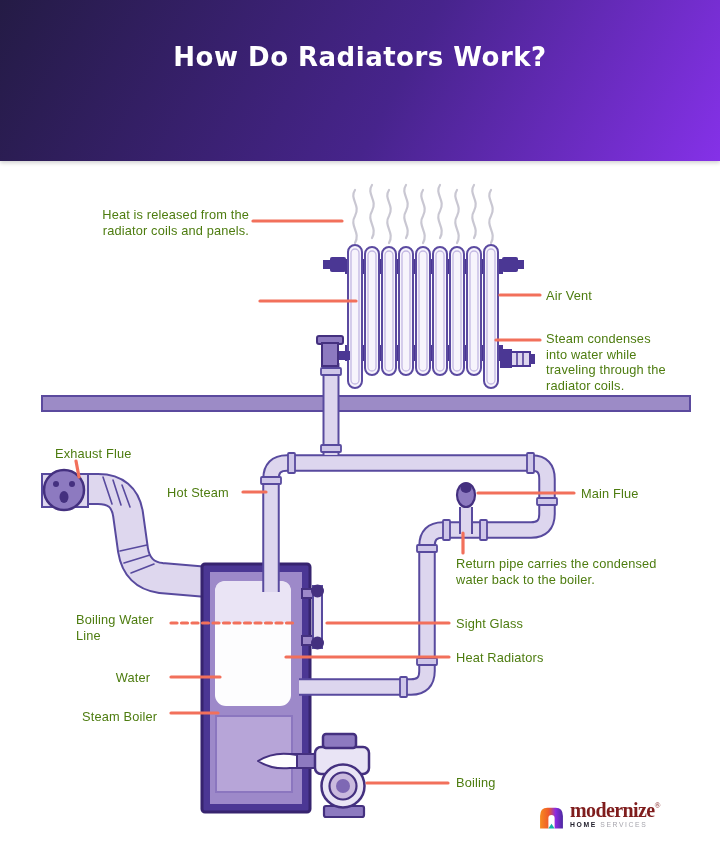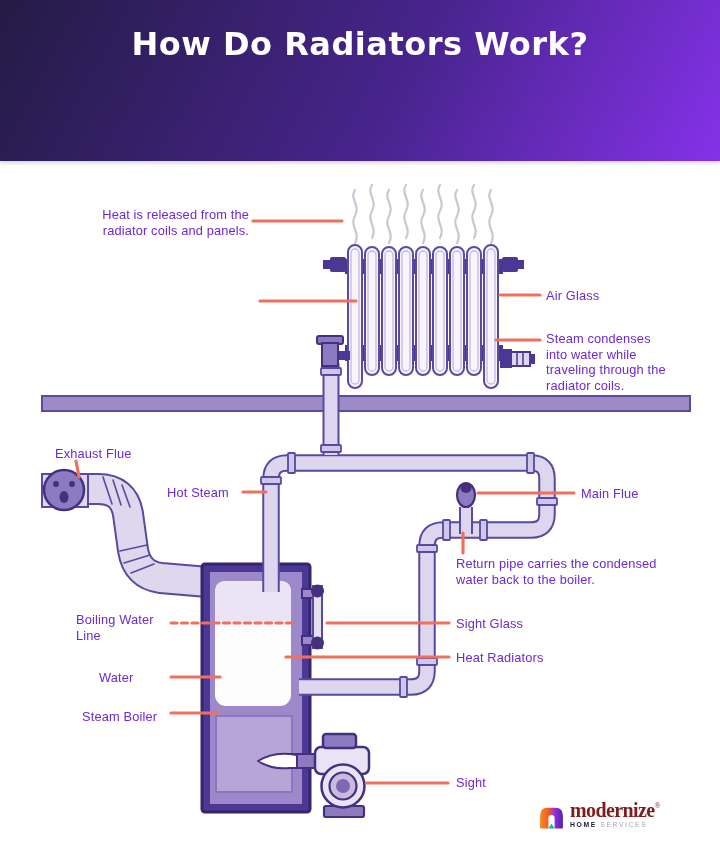--- a/index.html
+++ b/index.html
@@ -8,9 +8,9 @@
   .header{position:absolute;left:0;top:0;width:720px;height:161px;
           background:linear-gradient(118deg,#241b45 0%,#47248c 55%,#8531e8 100%);
           box-shadow:0 2px 4px rgba(0,0,0,.18);}
-  .header h1{margin:0;padding-top:28px;text-align:center;color:#ffffff;
+  .header h1{margin:0;padding-top:44px;text-align:center;color:#ffffff;
              font-family:"DejaVu Sans","Liberation Sans",sans-serif;
-             font-weight:700;font-size:32px;line-height:1;letter-spacing:.5px;}
+             font-weight:700;font-size:26px;line-height:1;letter-spacing:.5px;}
   svg.diagram{position:absolute;left:0;top:0;width:720px;height:852px;}
   .lb{position:absolute;font-size:12.8px;line-height:1.22;color:#6d28d9;
       white-space:pre-line;letter-spacing:.15px;}

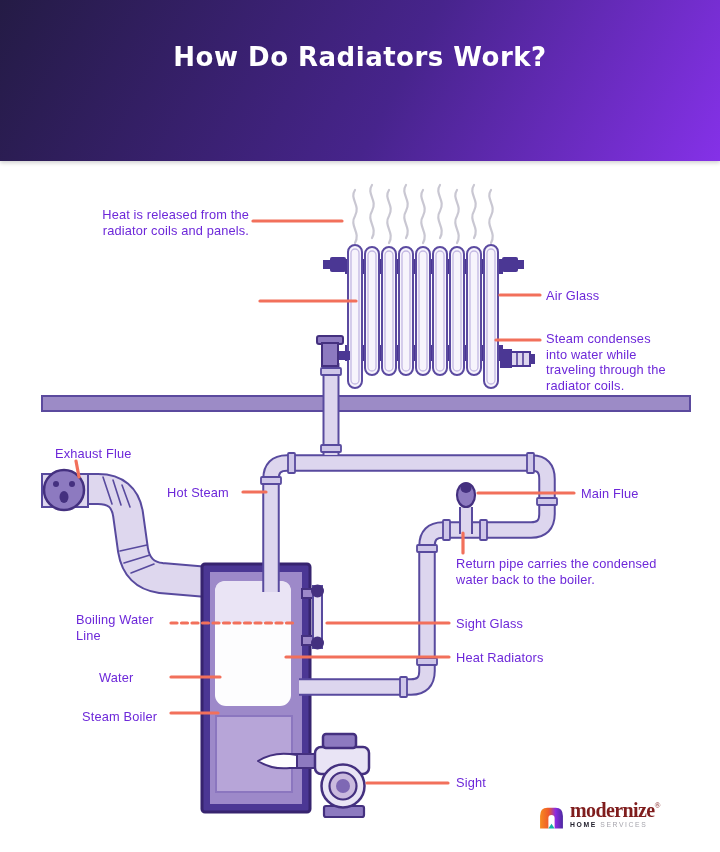--- a/index.html
+++ b/index.html
@@ -12,7 +12,7 @@
              font-family:"DejaVu Sans","Liberation Sans",sans-serif;
              font-weight:700;font-size:26px;line-height:1;letter-spacing:.5px;}
   svg.diagram{position:absolute;left:0;top:0;width:720px;height:852px;}
-  .lb{position:absolute;font-size:12.8px;line-height:1.22;color:#6d28d9;
+  .lb{position:absolute;font-size:12.8px;line-height:1.22;color:#4d7c0f;
       white-space:pre-line;letter-spacing:.15px;}
   #lb-heat{left:57px;top:207px;width:192px;text-align:right}
   #lb-travel{left:34px;top:288px;width:232px}

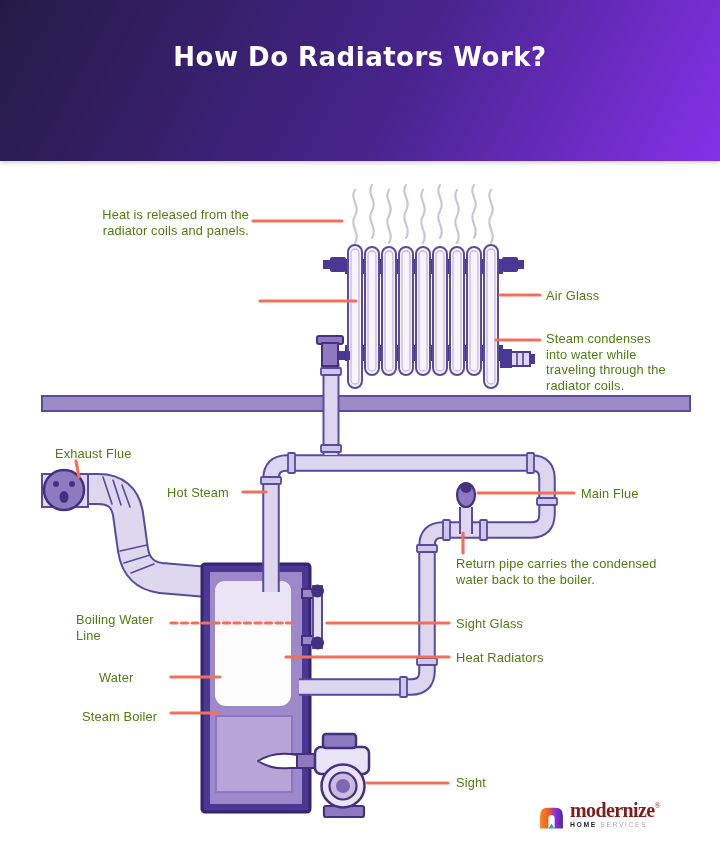--- a/index.html
+++ b/index.html
@@ -207,7 +207,7 @@
 
   <div class="lb" id="lb-heat">Heat is released from the
 radiator coils and panels.</div>
-  <div class="lb" id="lb-airvent">Air Glass</div>
+  <div class="lb" id="lb-airvent">Air Vent</div>
   <div class="lb" id="lb-condense">Steam condenses
 into water while
 traveling through the

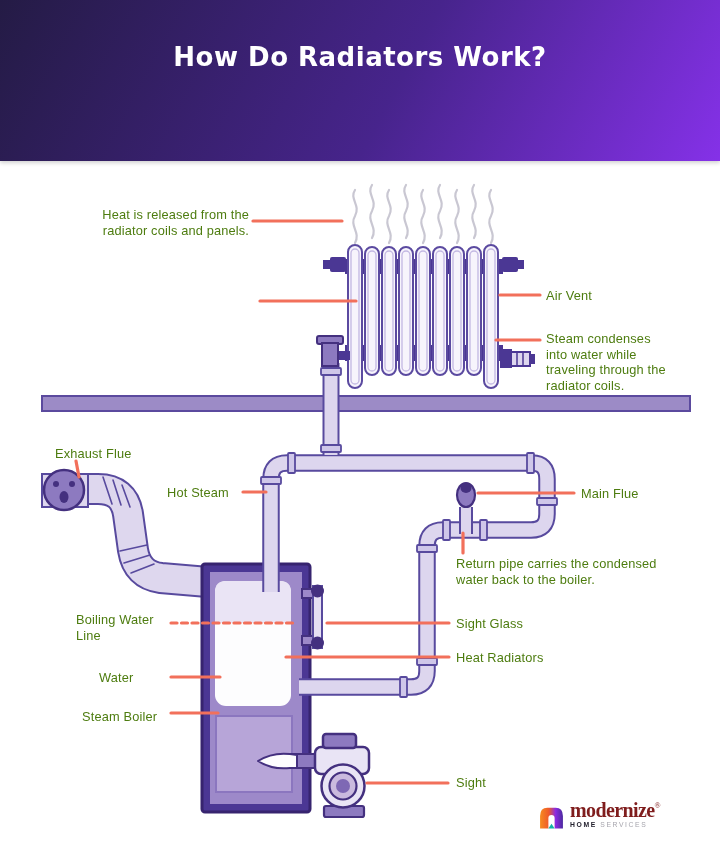--- a/index.html
+++ b/index.html
@@ -25,7 +25,7 @@
   #lb-boiling{left:76px;top:612px;width:104px}
   #lb-sight{left:456px;top:616px}
   #lb-hx{left:456px;top:650px}
-  #lb-water{left:99px;top:670px;width:68px;text-align:left}
+  #lb-water{left:99px;top:670px;width:68px;text-align:center}
   #lb-boiler{left:82px;top:709px}
   #lb-burner{left:456px;top:775px}
   .logo{position:absolute;left:538px;top:800px;display:flex;align-items:flex-start;}

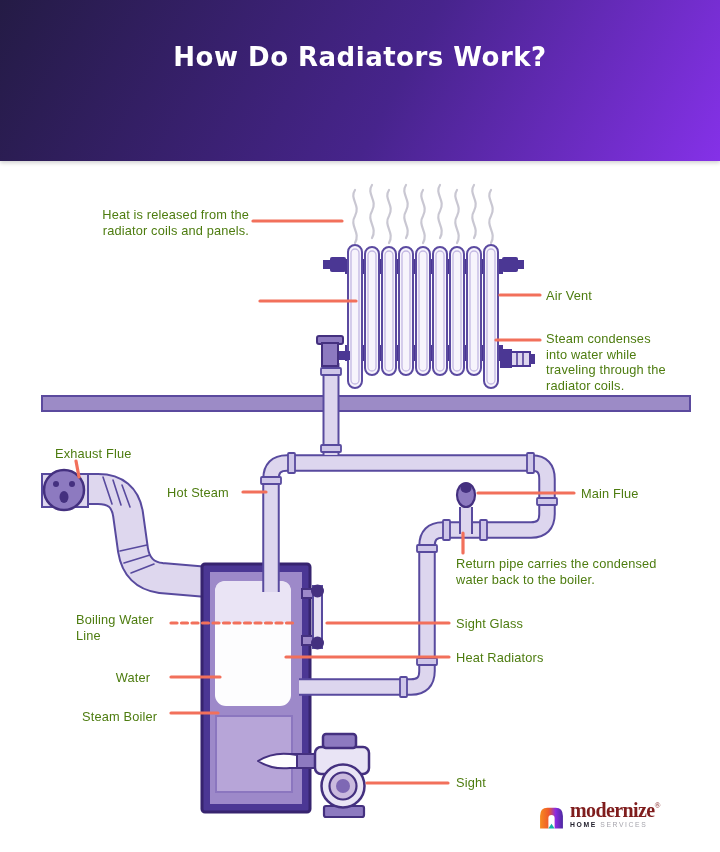--- a/index.html
+++ b/index.html
@@ -223,7 +223,7 @@
   <div class="lb" id="lb-hx">Heat Radiators</div>
   <div class="lb" id="lb-water">Water</div>
   <div class="lb" id="lb-boiler">Steam Boiler</div>
-  <div class="lb" id="lb-burner">Sight</div>
+  <div class="lb" id="lb-burner">Boiling</div>
 
   <div class="logo">
     <svg class="mark" viewBox="0 0 26 26">

